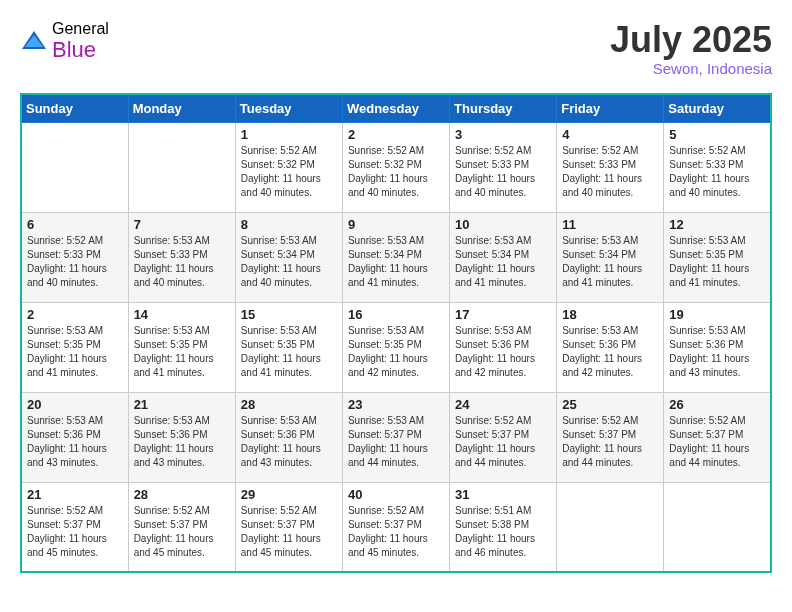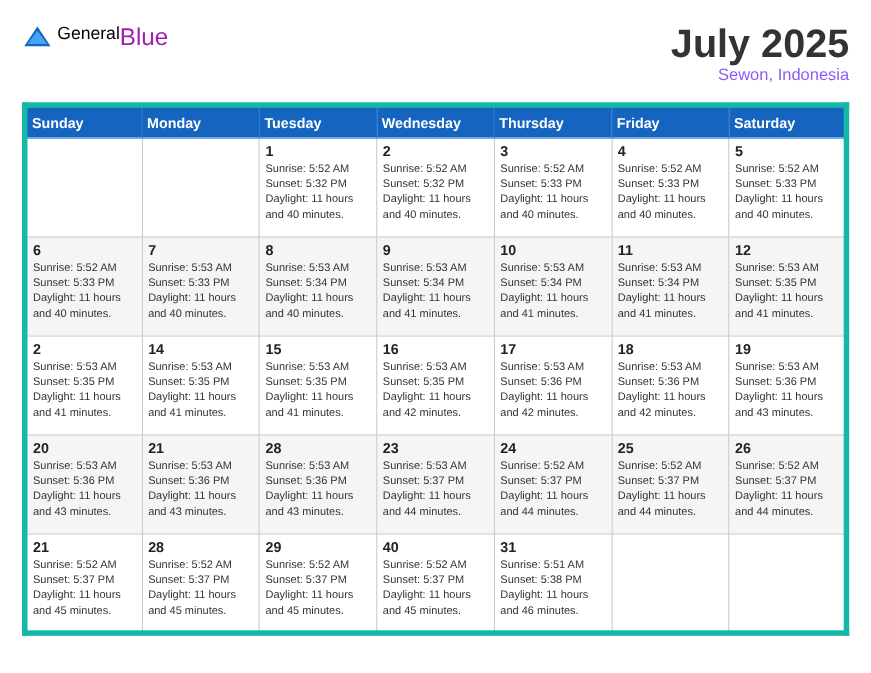--- a/index.html
+++ b/index.html
@@ -22,6 +22,7 @@
     }
     .logo-text {
       display: flex;
+      flex-direction: column;
       line-height: 1.1;
     }
     .logo-blue {

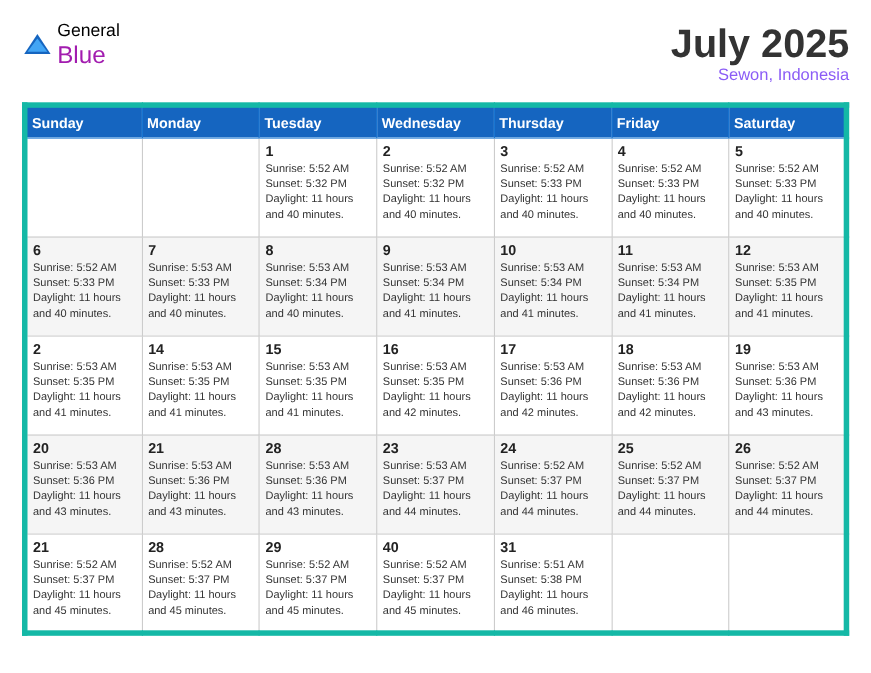--- a/index.html
+++ b/index.html
@@ -52,7 +52,7 @@
     .calendar {
       width: 100%;
       border-collapse: collapse;
-      border: 5px solid #14b8a6;
+      border: 2px solid #14b8a6;
     }
     .calendar th {
       background: #1565c0;

